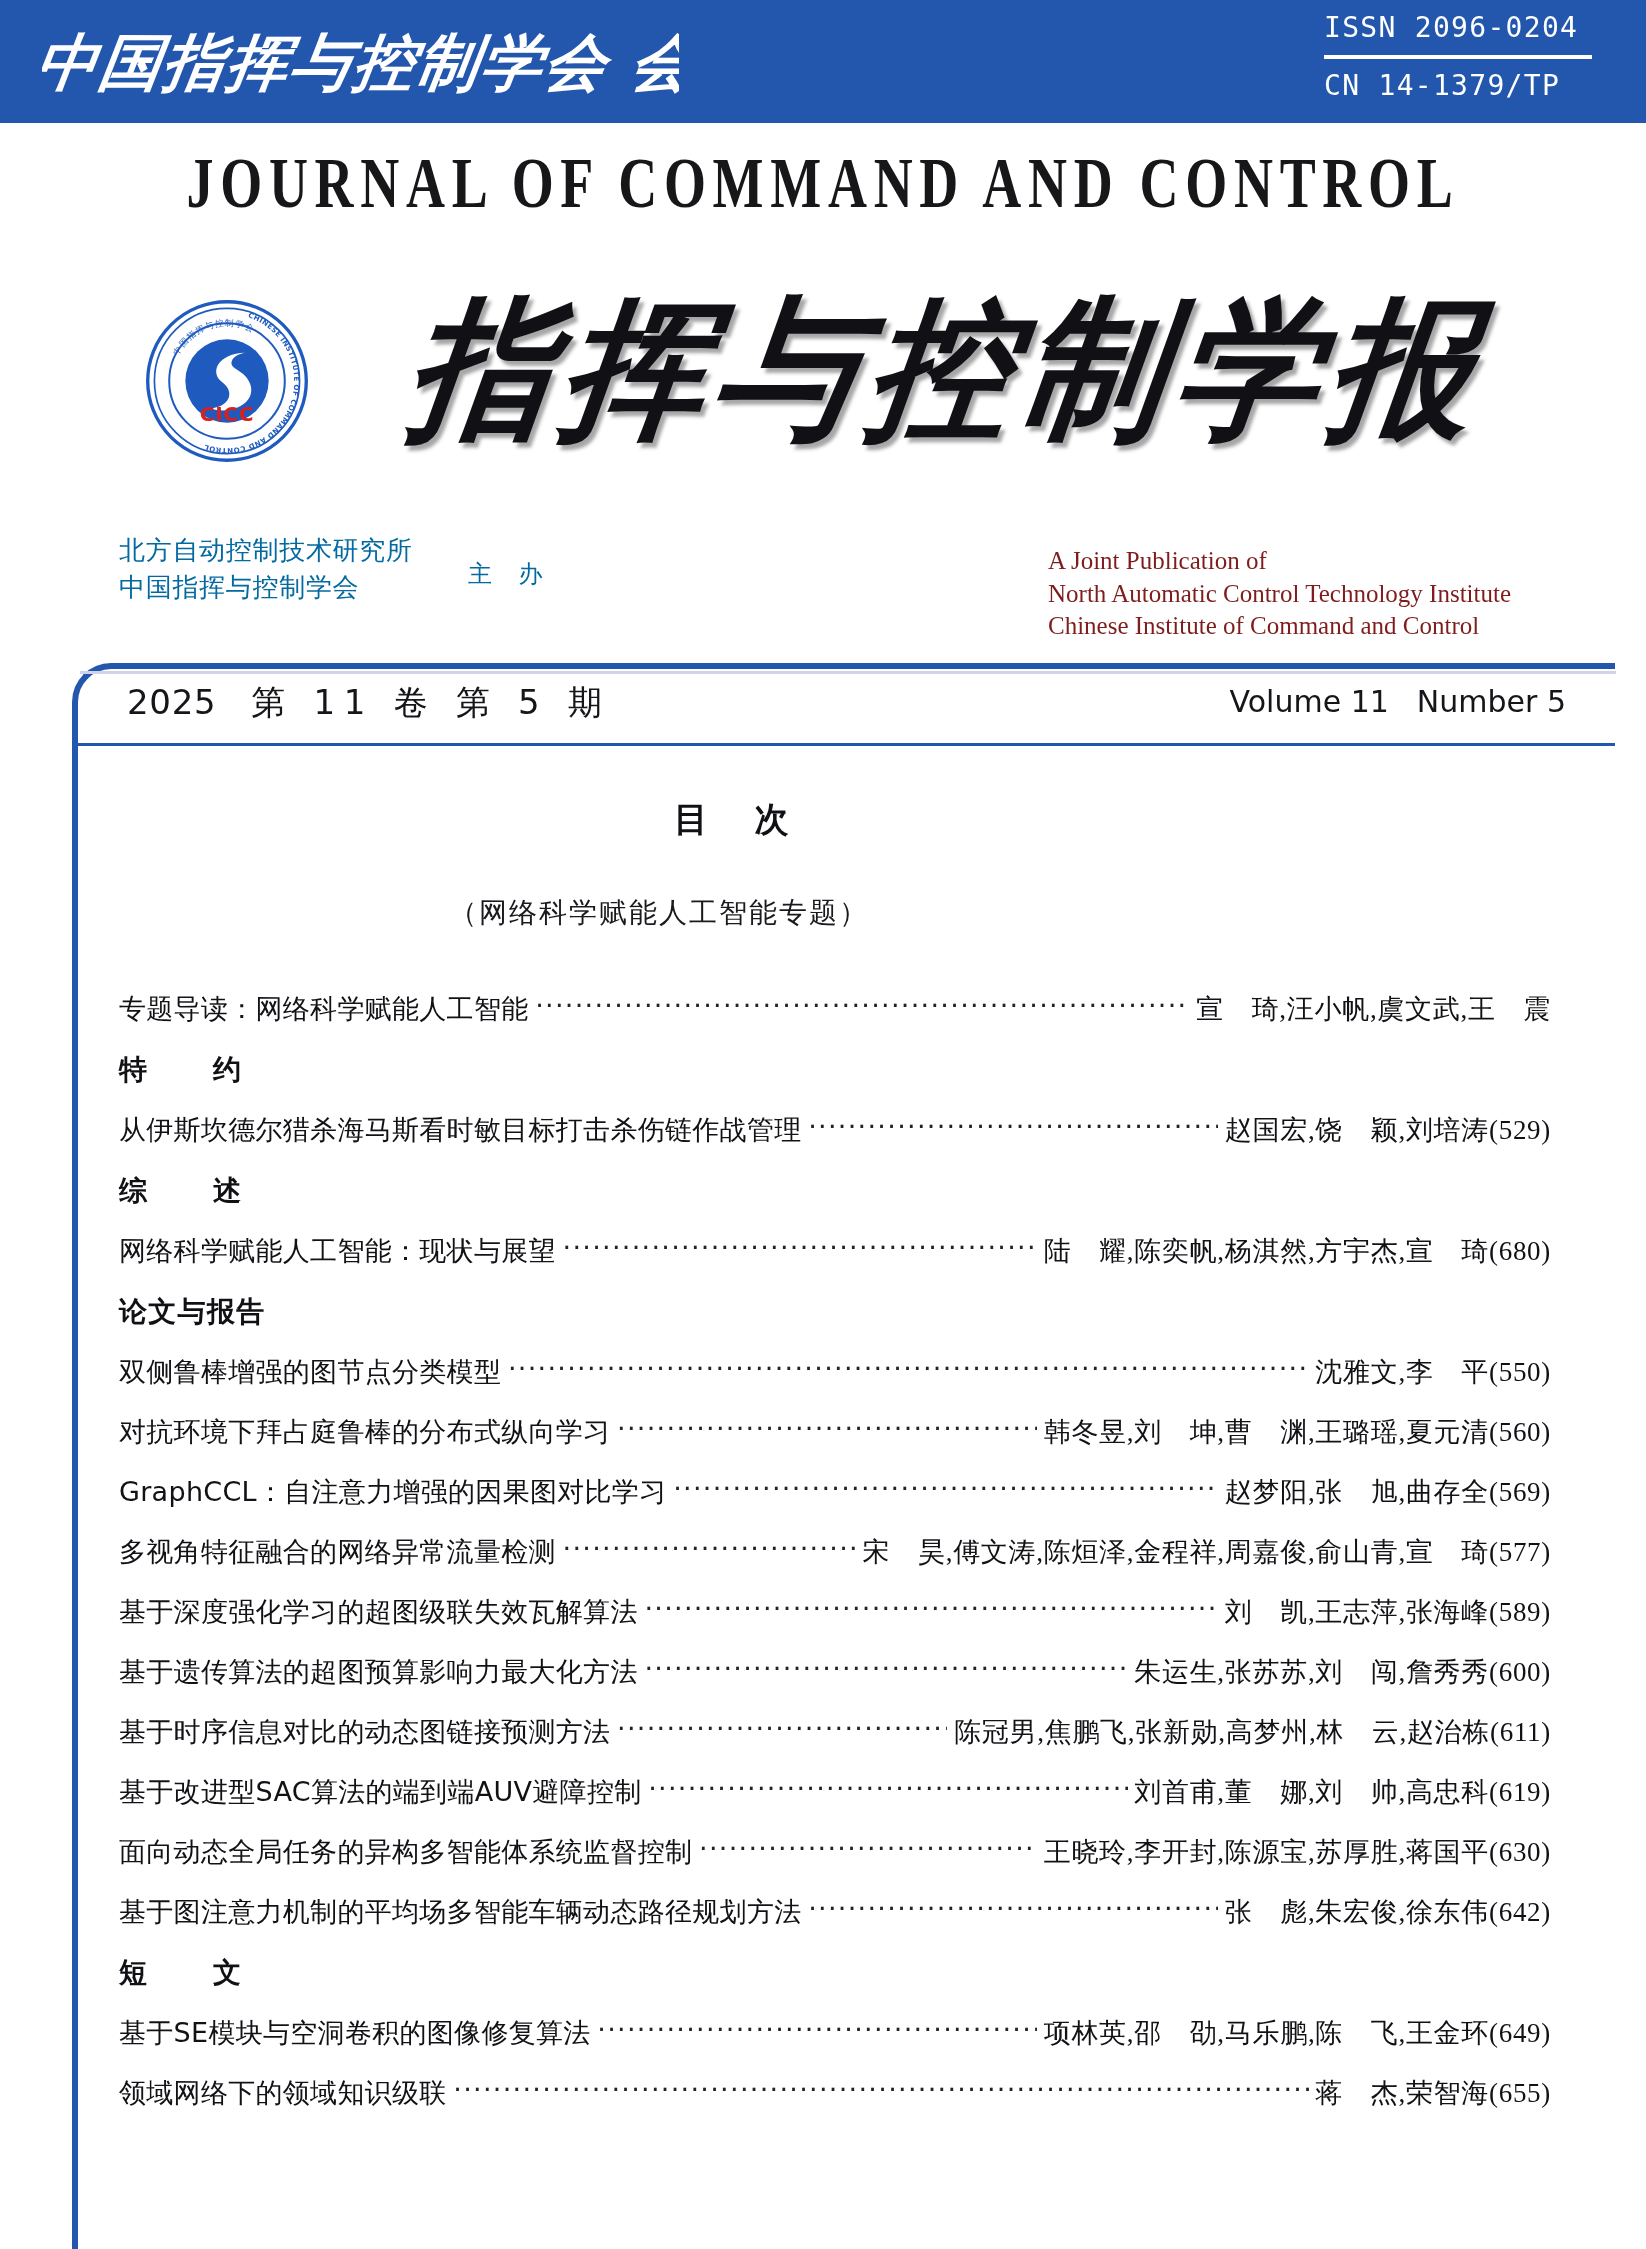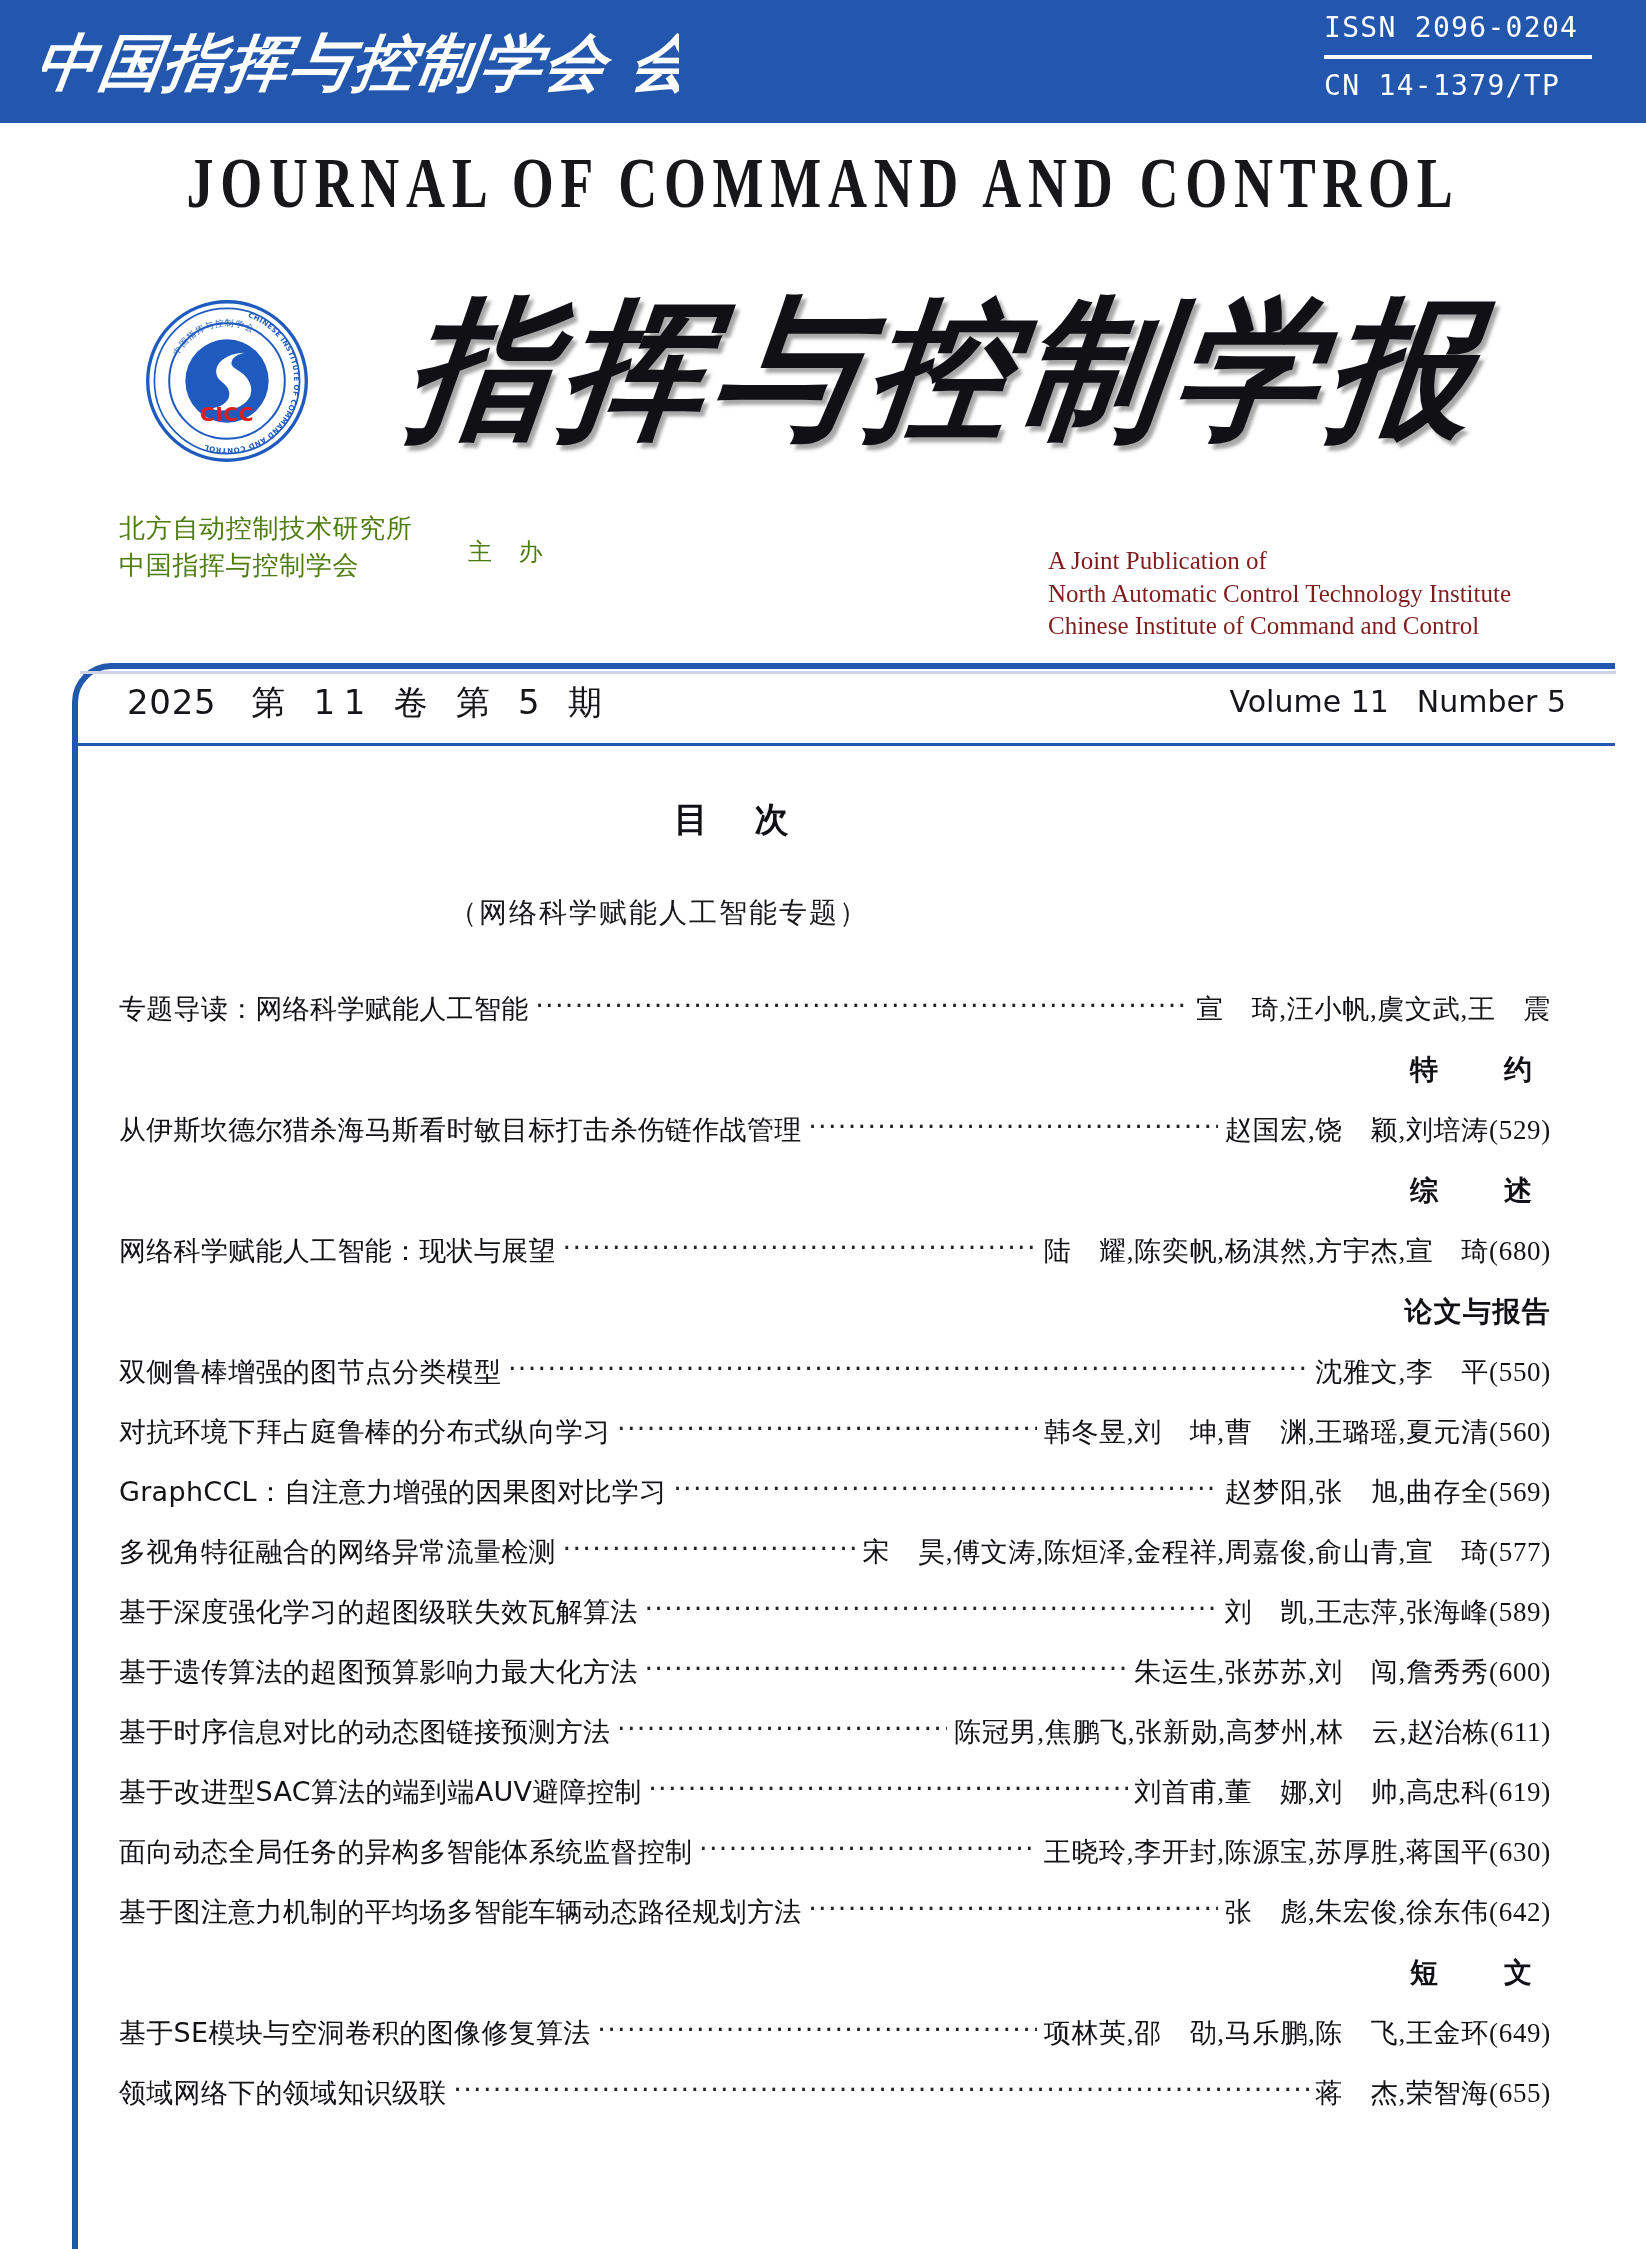--- a/index.html
+++ b/index.html
@@ -111,11 +111,11 @@
   
   .pub-cn {
     position: absolute;
-    left: 119px; top: 510px;
+    left: 119px; top: 532px;
     font-family: "DejaVu Sans", "Liberation Sans", sans-serif;
     font-size: 26px;
     line-height: 1.42;
-    color: #4d7c0f;
+    color: #0369a1;
     letter-spacing: 0.7px;
   }
   .pub-cn .zhuban {

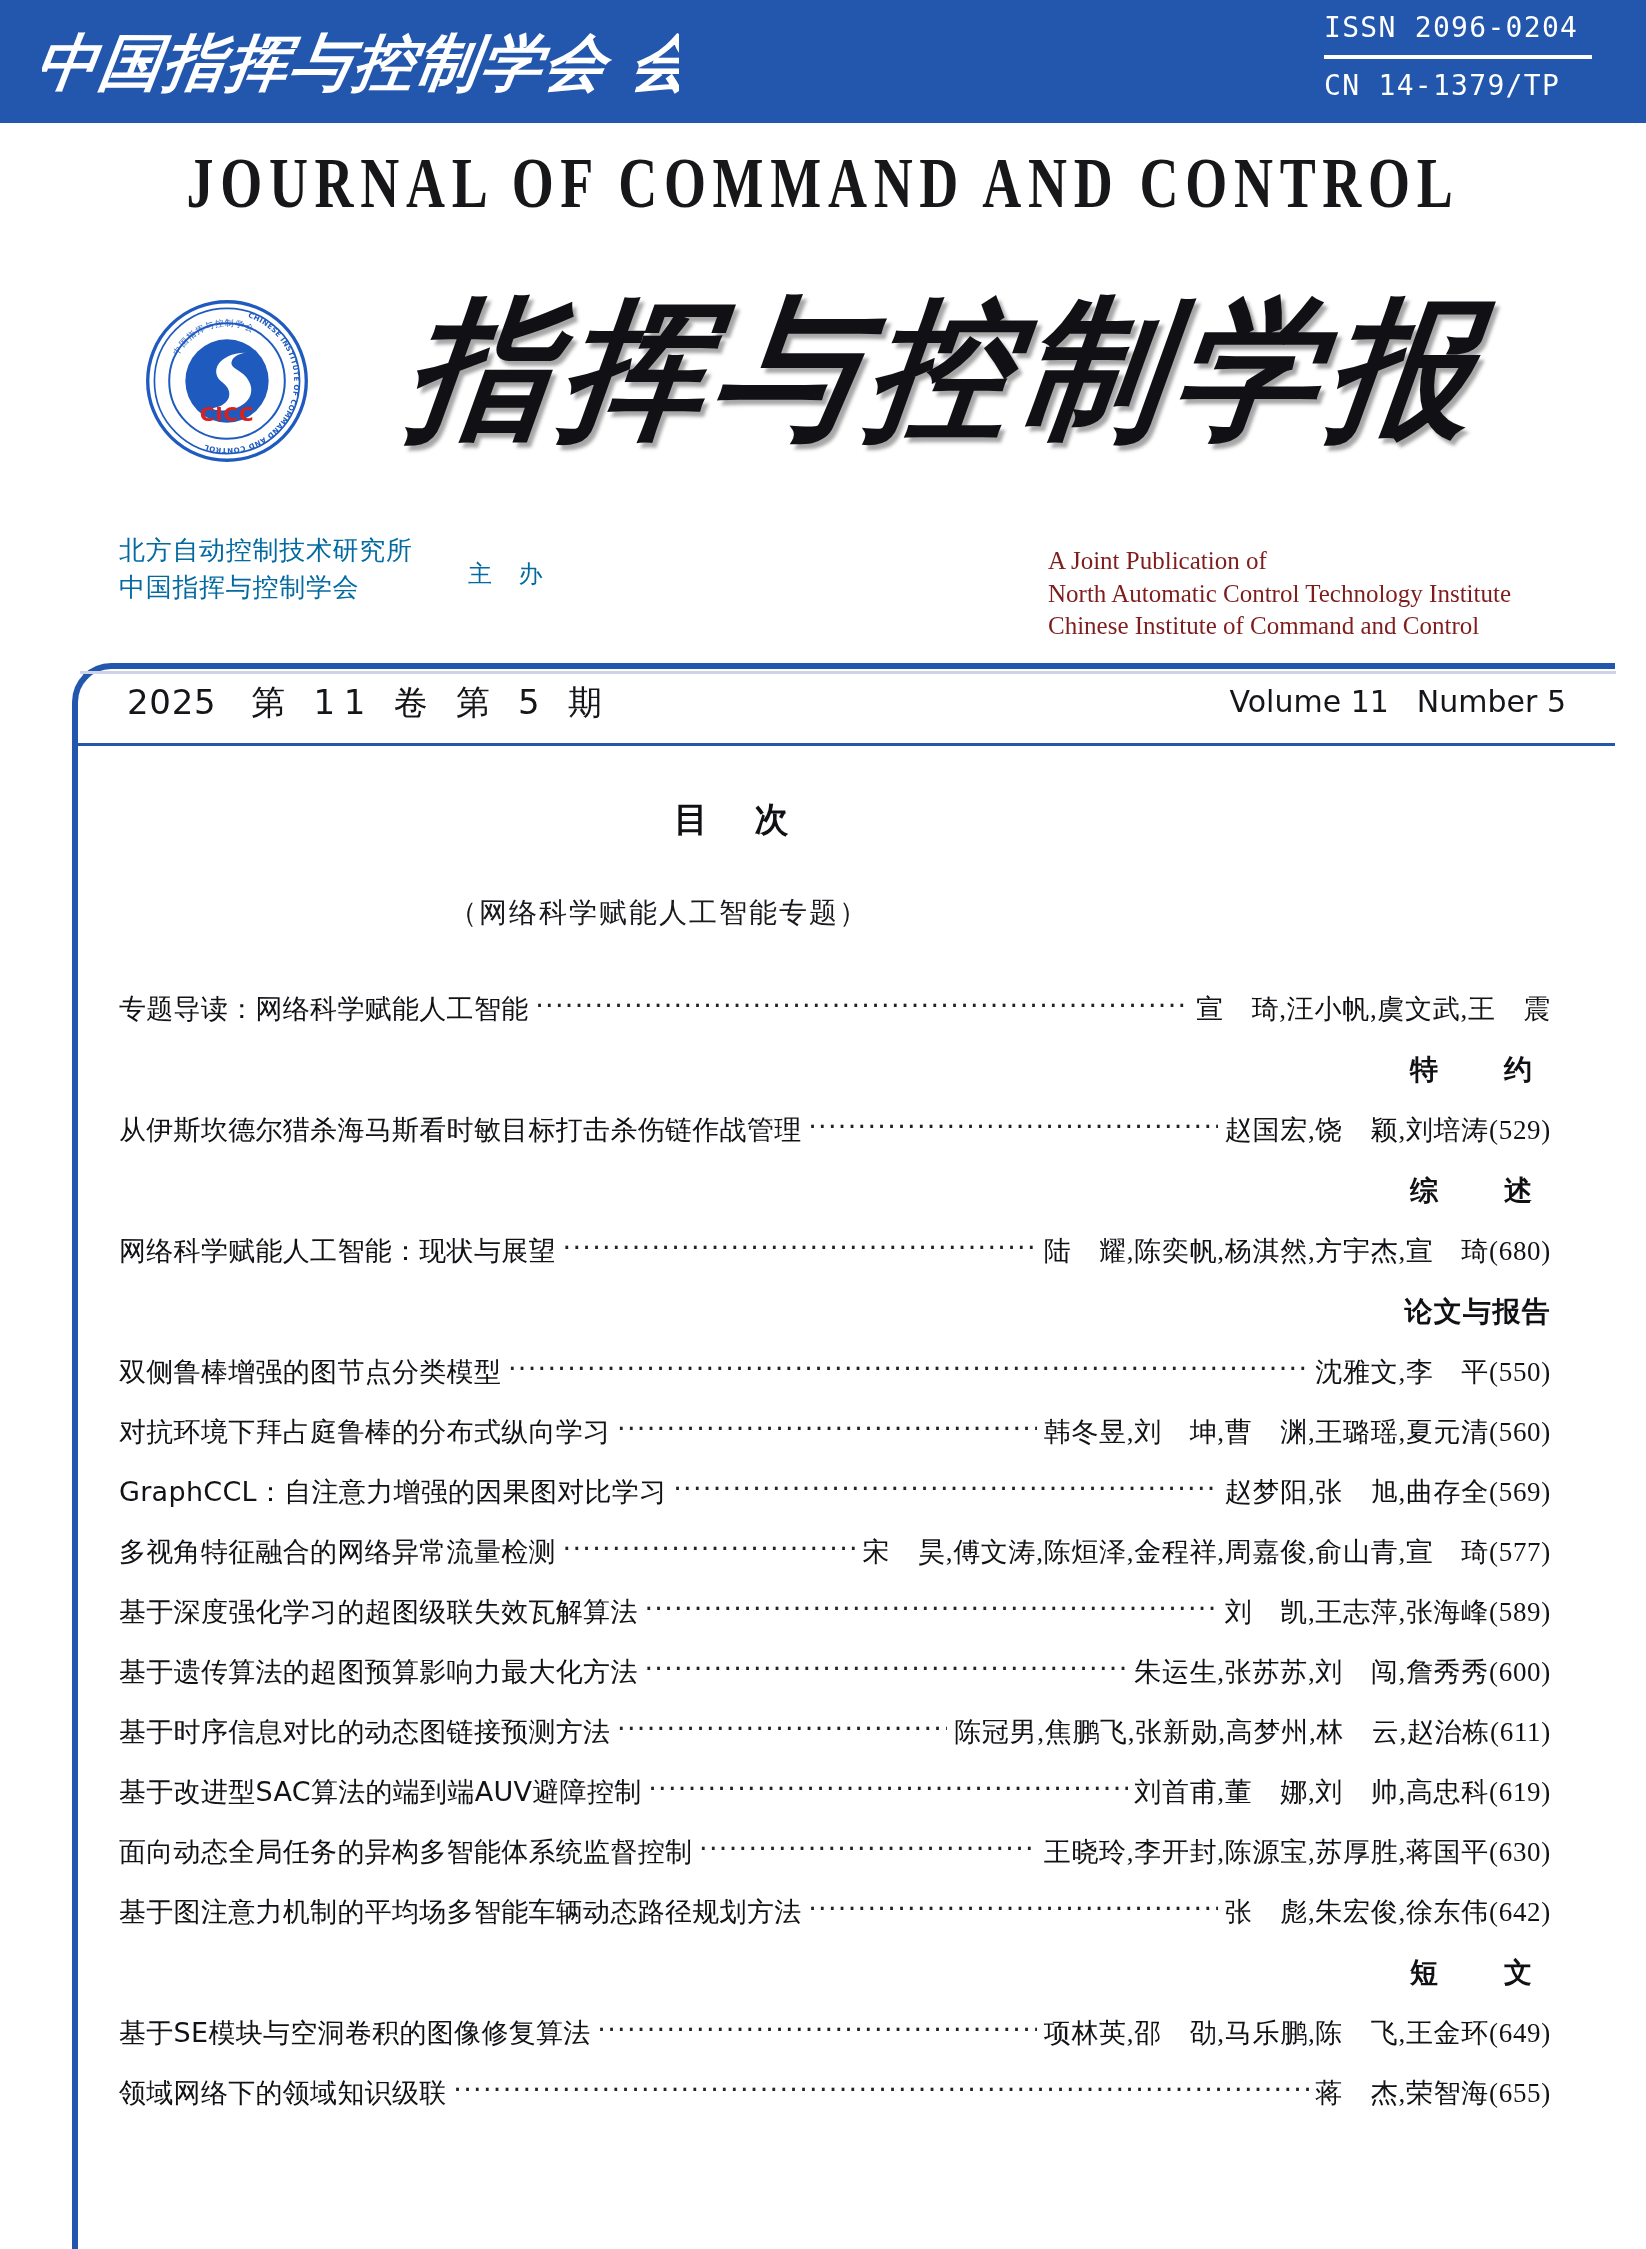--- a/index.html
+++ b/index.html
@@ -254,7 +254,6 @@
     color: #111115;
     margin: 6.7px 0 23px 0;
     letter-spacing: 1.3px;
-    text-align: right;
   }
   .section-head.spaced { letter-spacing: 19px; }
 </style>

